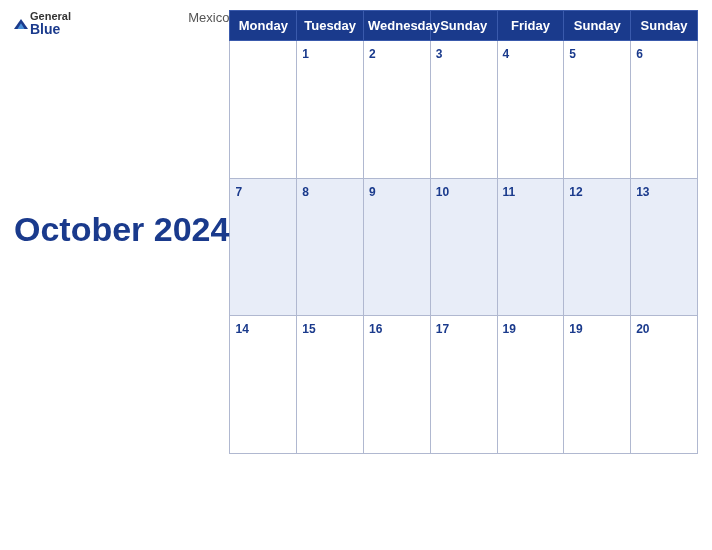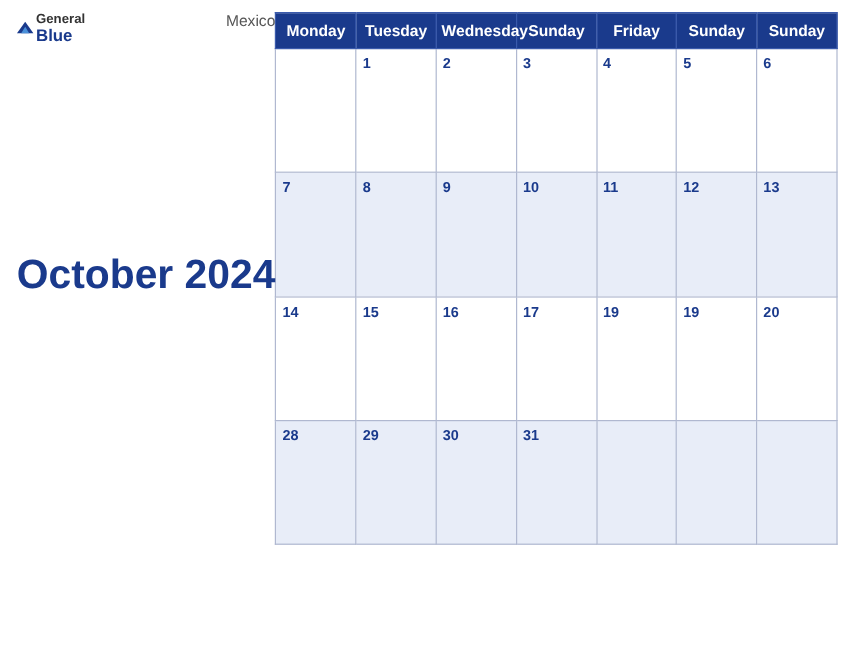--- a/index.html
+++ b/index.html
@@ -174,15 +174,6 @@
           <td><span class="day-num">19</span></td>
           <td><span class="day-num">20</span></td>
         </tr>
-        <tr>
-          <td><span class="day-num">28</span></td>
-          <td><span class="day-num">29</span></td>
-          <td><span class="day-num">30</span></td>
-          <td><span class="day-num">31</span></td>
-          <td></td>
-          <td></td>
-          <td></td>
-        </tr>
       </tbody>
   </table>
 </div>

